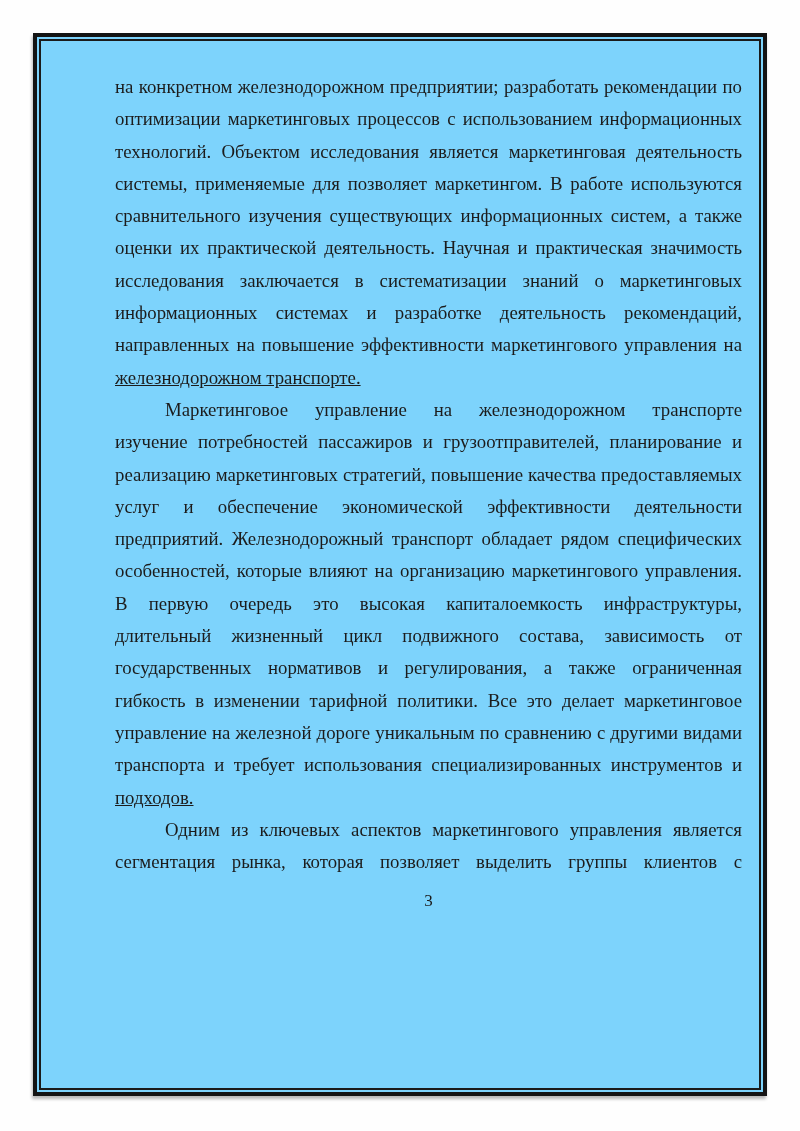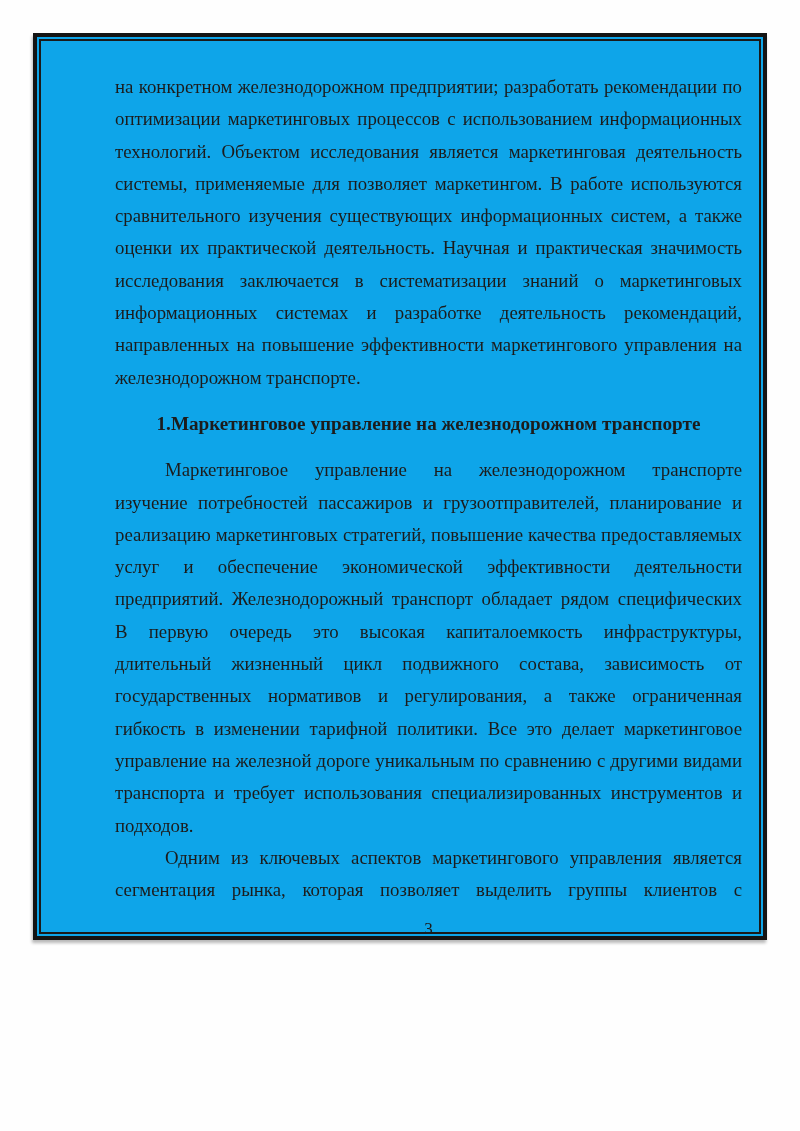--- a/index.html
+++ b/index.html
@@ -18,9 +18,9 @@
     left: 33px;
     top: 33px;
     width: 734px;
-    height: 907px;
+    height: 1063px;
     border: 4px solid #141414;
-    background: #0ea5e9;
+    background: #7dd3fc;
     box-shadow: -1px 3px 3px rgba(0,0,0,0.28);
   }
   .sheet-inner {

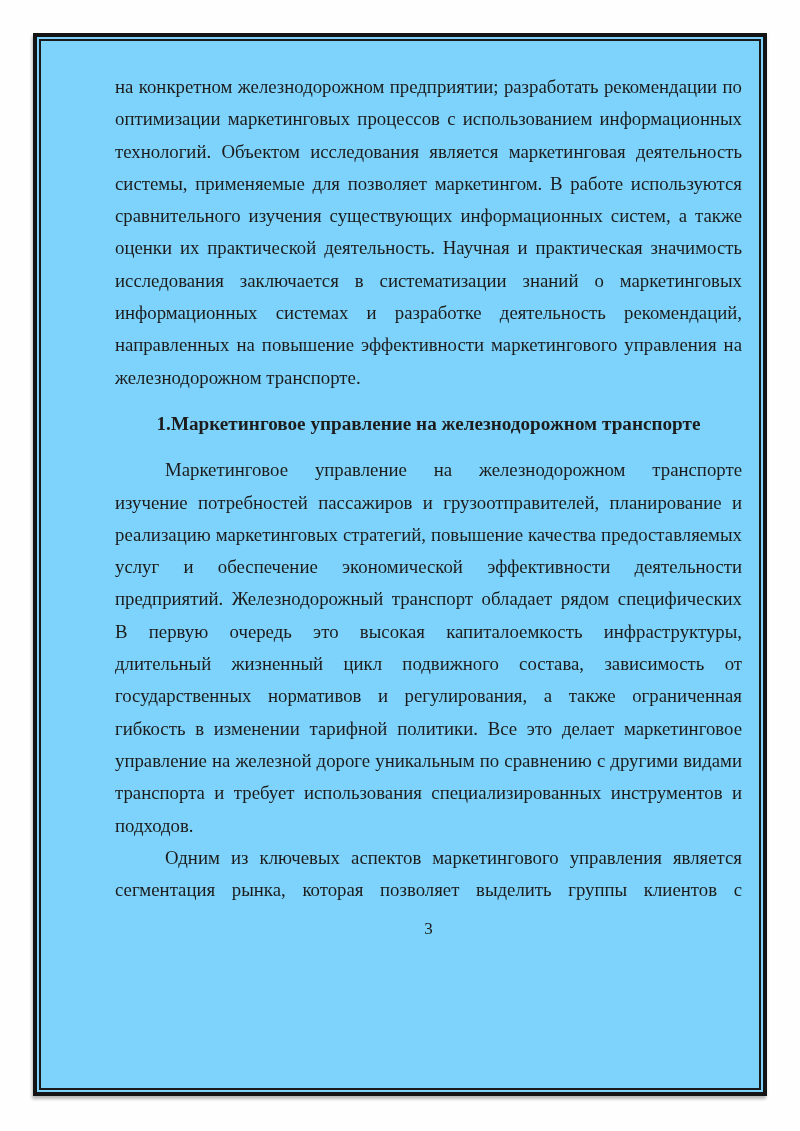--- a/index.html
+++ b/index.html
@@ -41,7 +41,7 @@
     overflow: hidden;
   }
   .j { text-align: justify; text-align-last: justify; }
-  .last { text-align: left; text-align-last: left; }
+  .last { text-align: left; text-align-last: left; text-decoration: underline; }
   .indent { text-indent: 50px; }
   .heading {
     font-weight: bold;

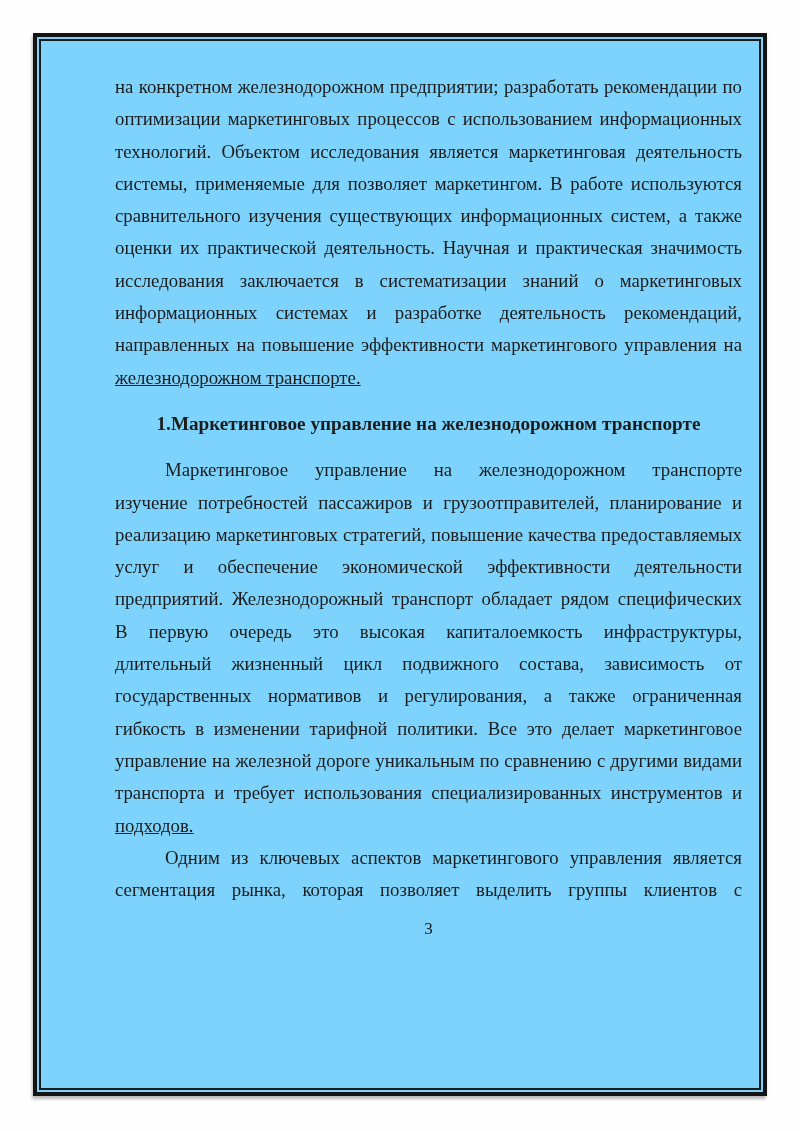--- a/index.html
+++ b/index.html
@@ -79,7 +79,6 @@
           <div class="ln last">железнодорожном транспорте.</div>
         </div>
 
-        <div class="heading">1.Маркетинговое управление на железнодорожном транспорте</div>
 
         <div>
           <div class="ln j indent">Маркетинговое управление на железнодорожном транспорте</div>

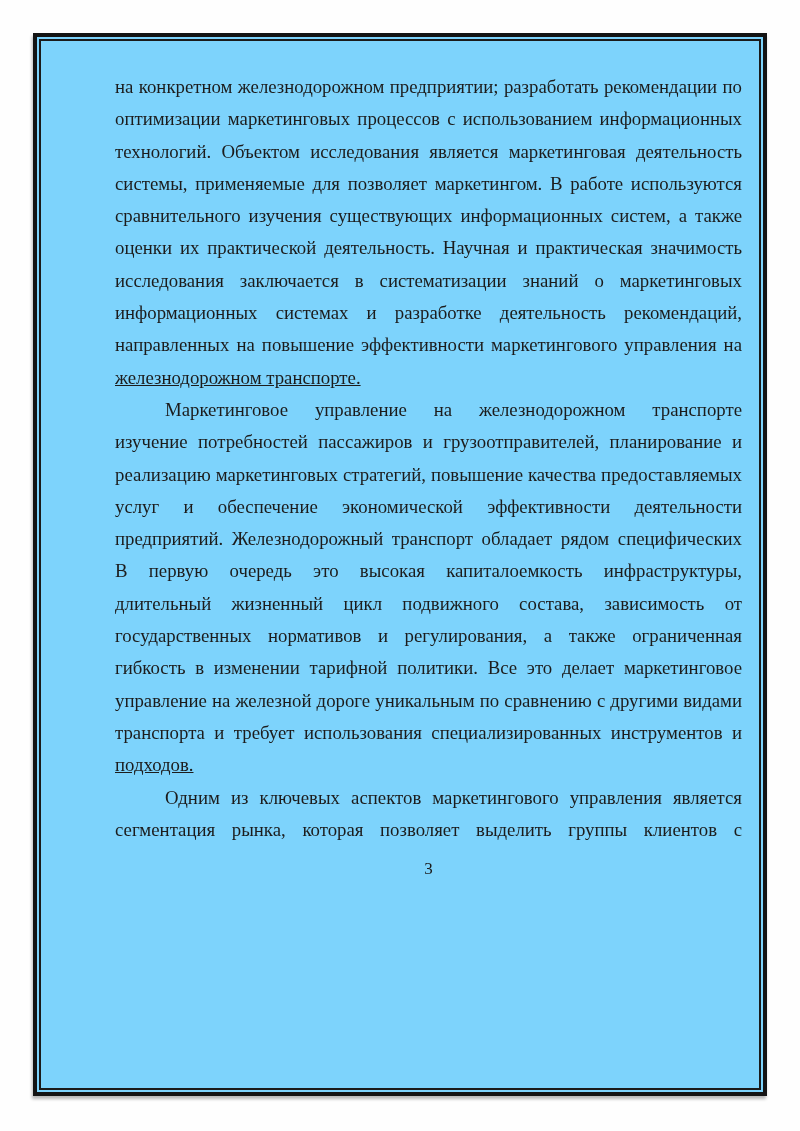--- a/index.html
+++ b/index.html
@@ -86,6 +86,7 @@
           <div class="ln j">реализацию маркетинговых стратегий, повышение качества предоставляемых</div>
           <div class="ln j">услуг и обеспечение экономической эффективности деятельности</div>
           <div class="ln j">предприятий. Железнодорожный транспорт обладает рядом специфических</div>
+          <div class="ln j">особенностей, которые влияют на организацию маркетингового управления.</div>
           <div class="ln j">В первую очередь это высокая капиталоемкость инфраструктуры,</div>
           <div class="ln j">длительный жизненный цикл подвижного состава, зависимость от</div>
           <div class="ln j">государственных нормативов и регулирования, а также ограниченная</div>

